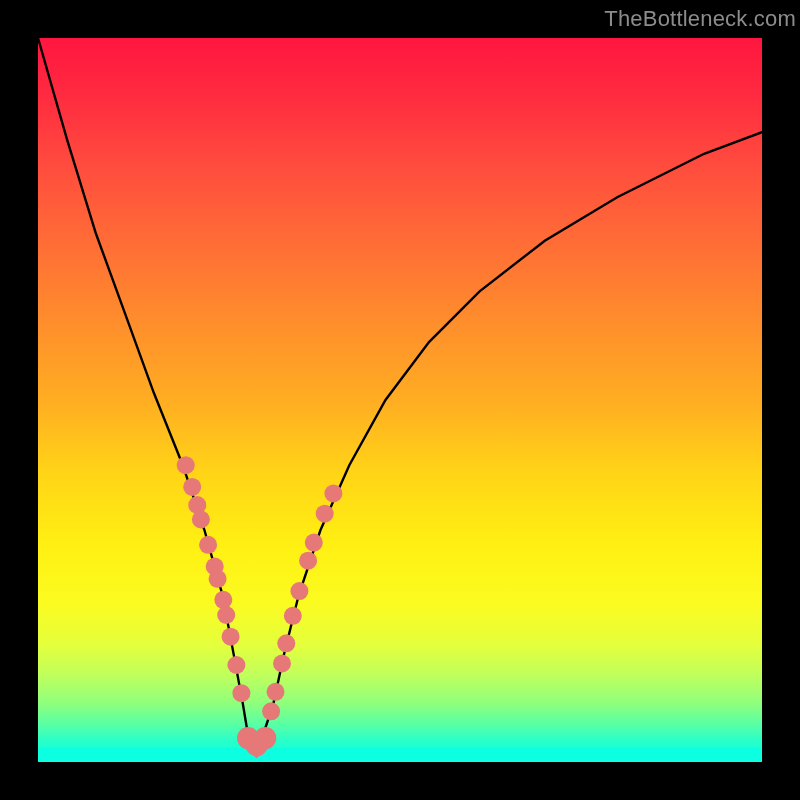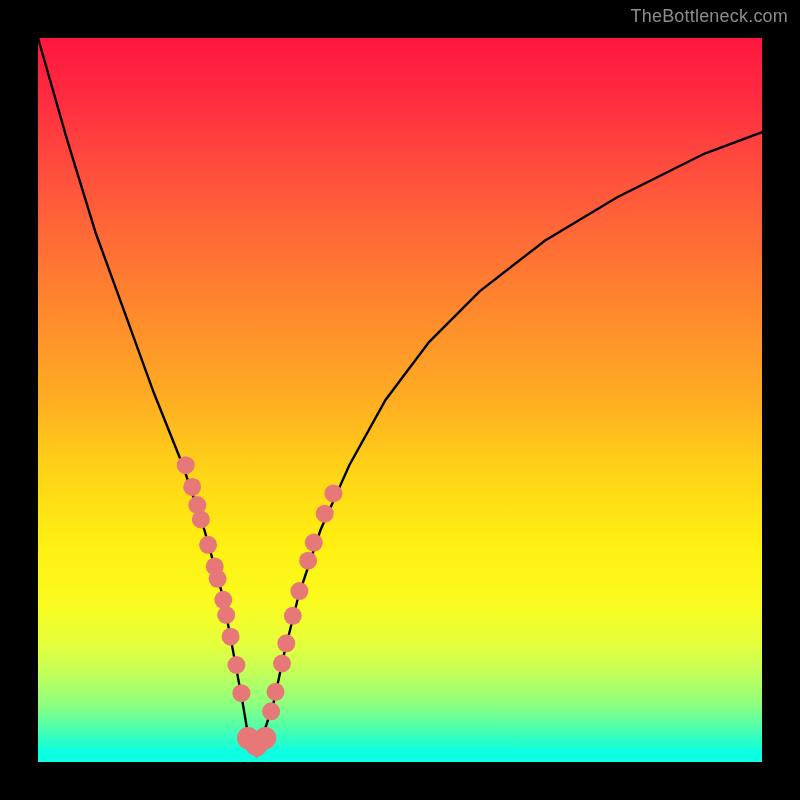--- a/index.html
+++ b/index.html
@@ -57,9 +57,9 @@
   .watermark {
     position: absolute;
     top: 6px;
-    right: 12px;
+    right: 4px;
     color: #8c8c8c;
-    font-size: 18px;
+    font-size: 22px;
     font-weight: 500;
     letter-spacing: 0.2px;
   }

